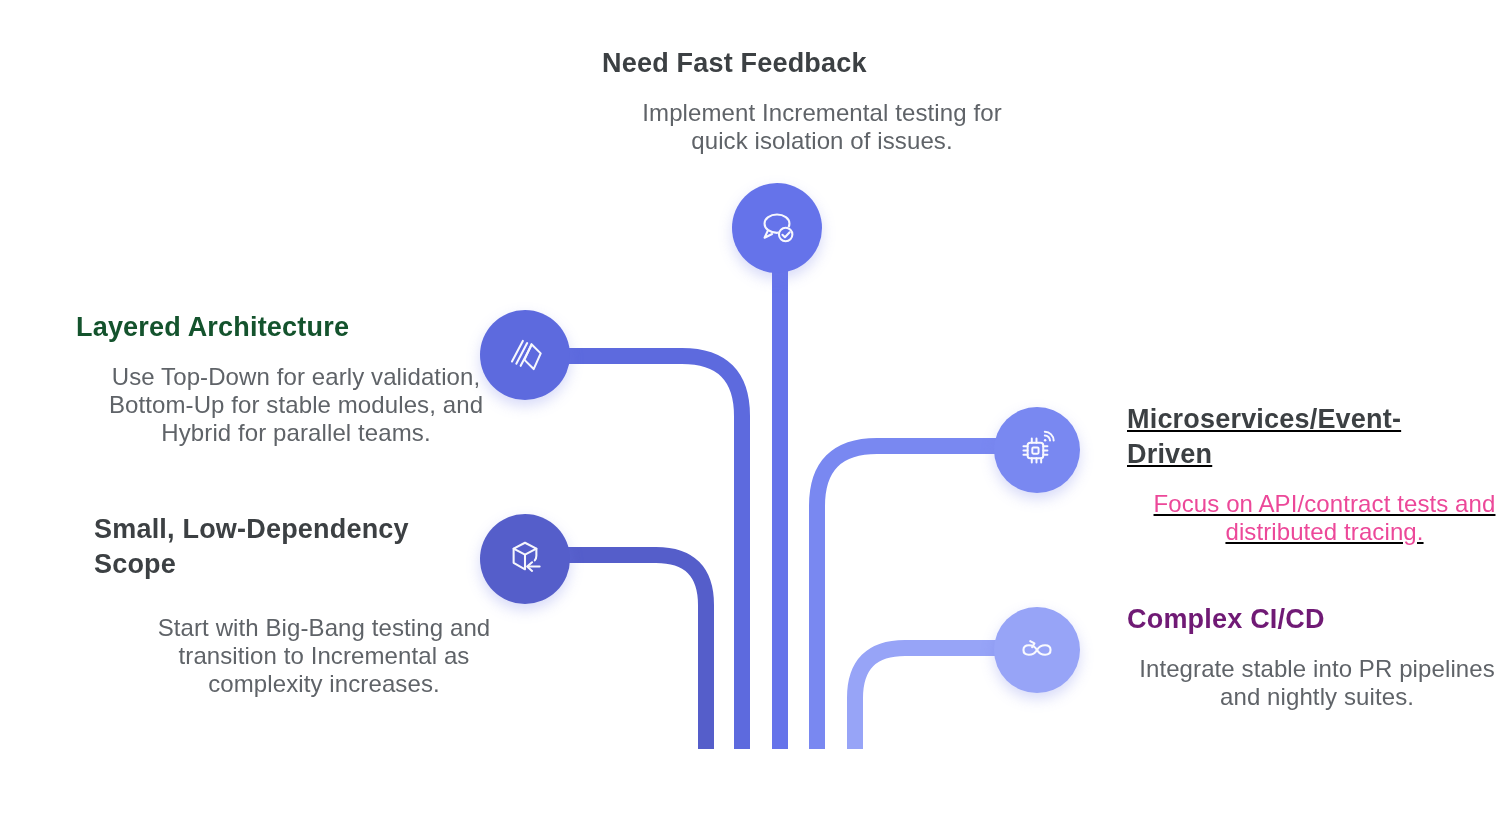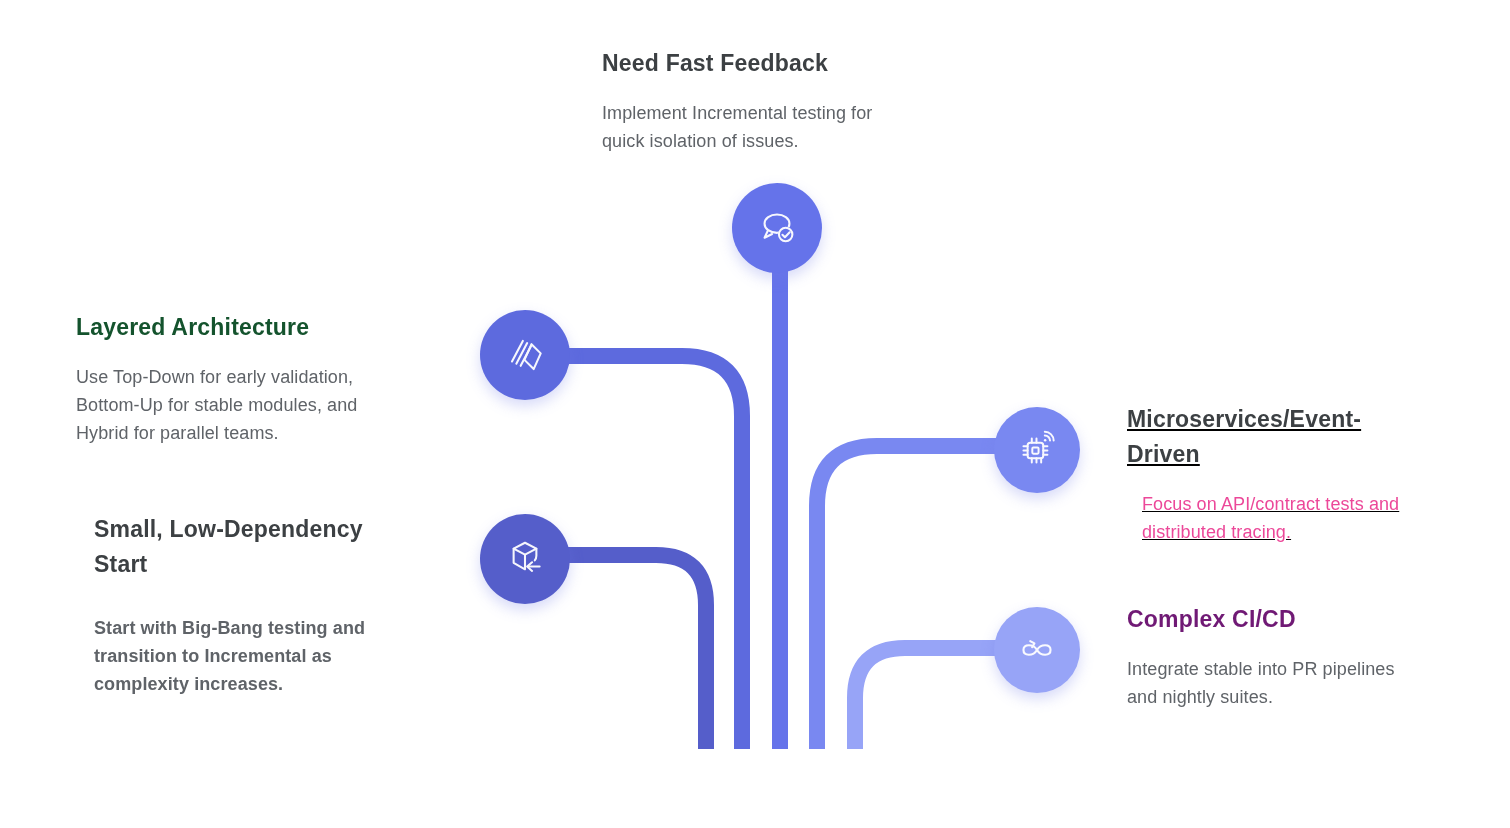--- a/index.html
+++ b/index.html
@@ -33,7 +33,7 @@
   .tb-cicd    {left:1127px;top:602px;width:380px;}
 
   .node-title{
-    font-size:23px;font-weight:bold;line-height:35px;
+    font-size:27px;font-weight:bold;line-height:35px;
     white-space:pre-line;letter-spacing:.2px;
   }
   .node-desc{

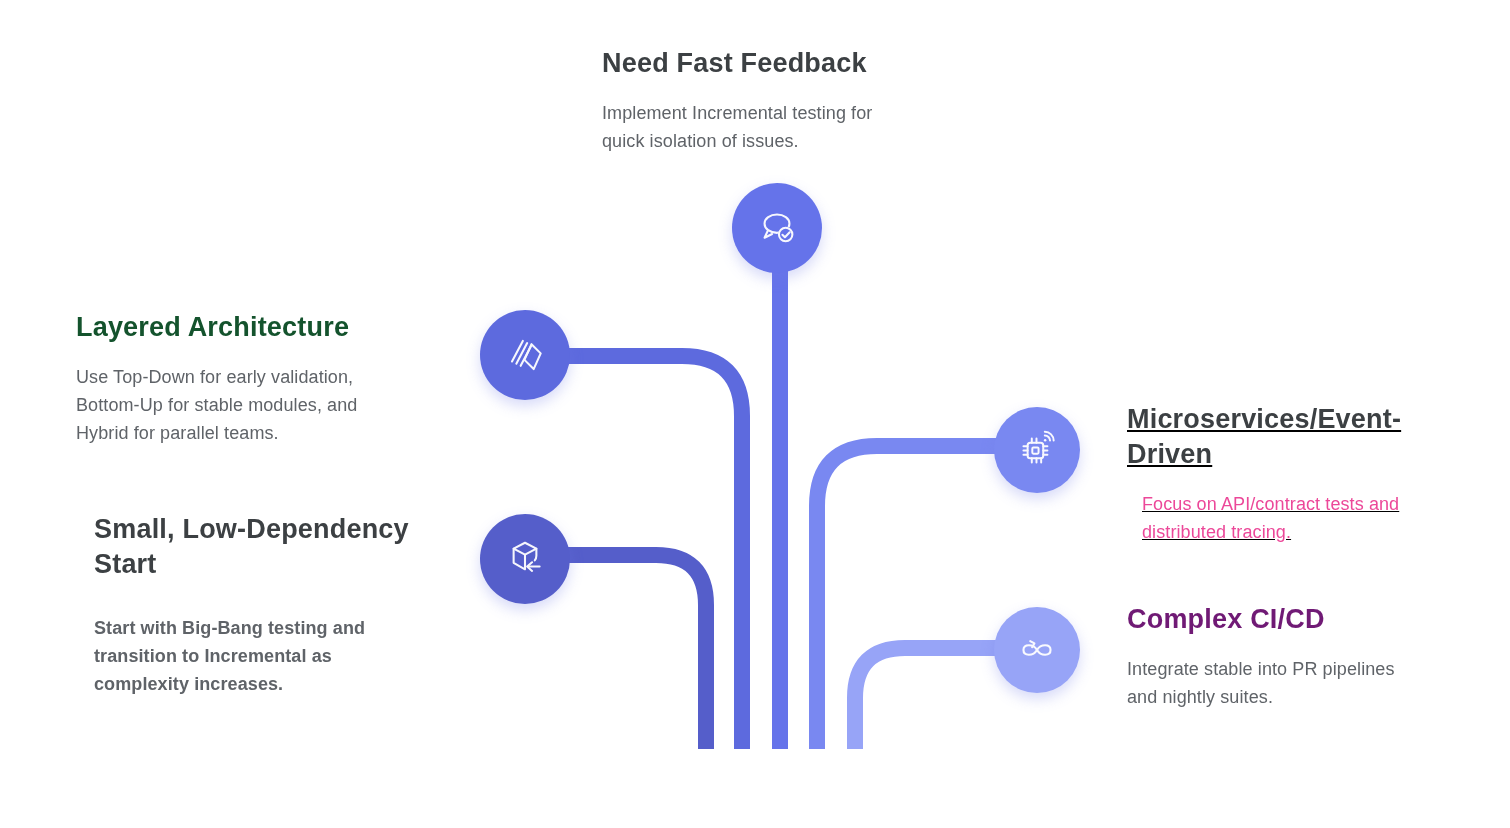--- a/index.html
+++ b/index.html
@@ -37,8 +37,8 @@
     white-space:pre-line;letter-spacing:.2px;
   }
   .node-desc{
-    font-size:18px;line-height:28px;margin-top:18px;
-    white-space:pre-line;letter-spacing:.1px;
+    font-size:24px;line-height:28px;margin-top:18px;
+    white-space:pre-line;letter-spacing:.1px;text-align:center;
   }
   .tb-layered .node-desc{}
   .tb-small   .node-desc{margin-top:32px;font-weight:bold;}

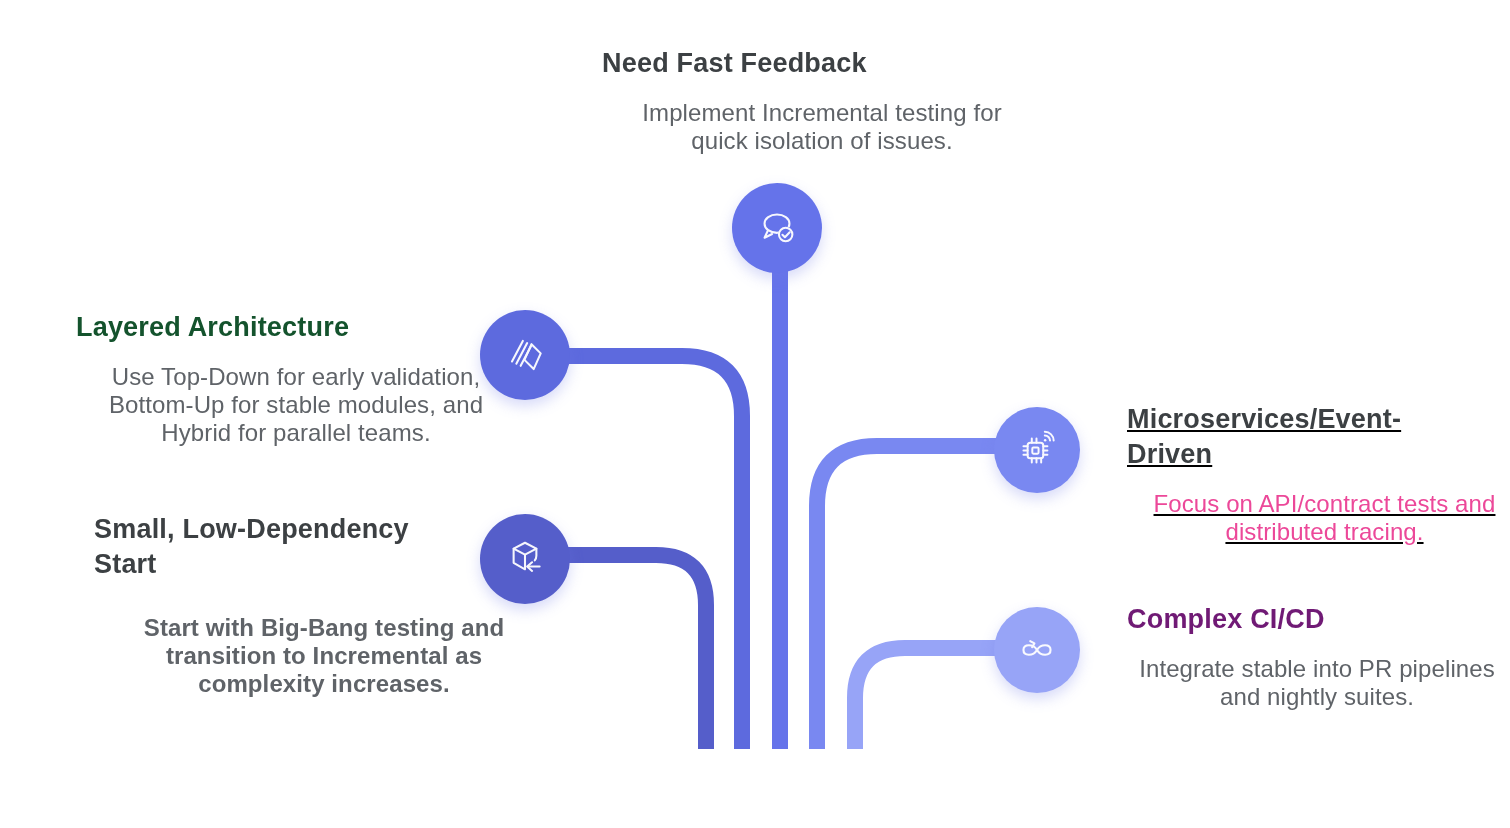--- a/index.html
+++ b/index.html
@@ -134,7 +134,7 @@
 
   <div class="text-block tb-small">
     <div class="node-title" style="color: rgb(60, 64, 67);">Small, Low-Dependency
-Start</div>
+Scope</div>
     <div class="node-desc" style="color: rgb(95, 99, 104);">Start with Big-Bang testing and
 transition to Incremental as
 complexity increases.</div>

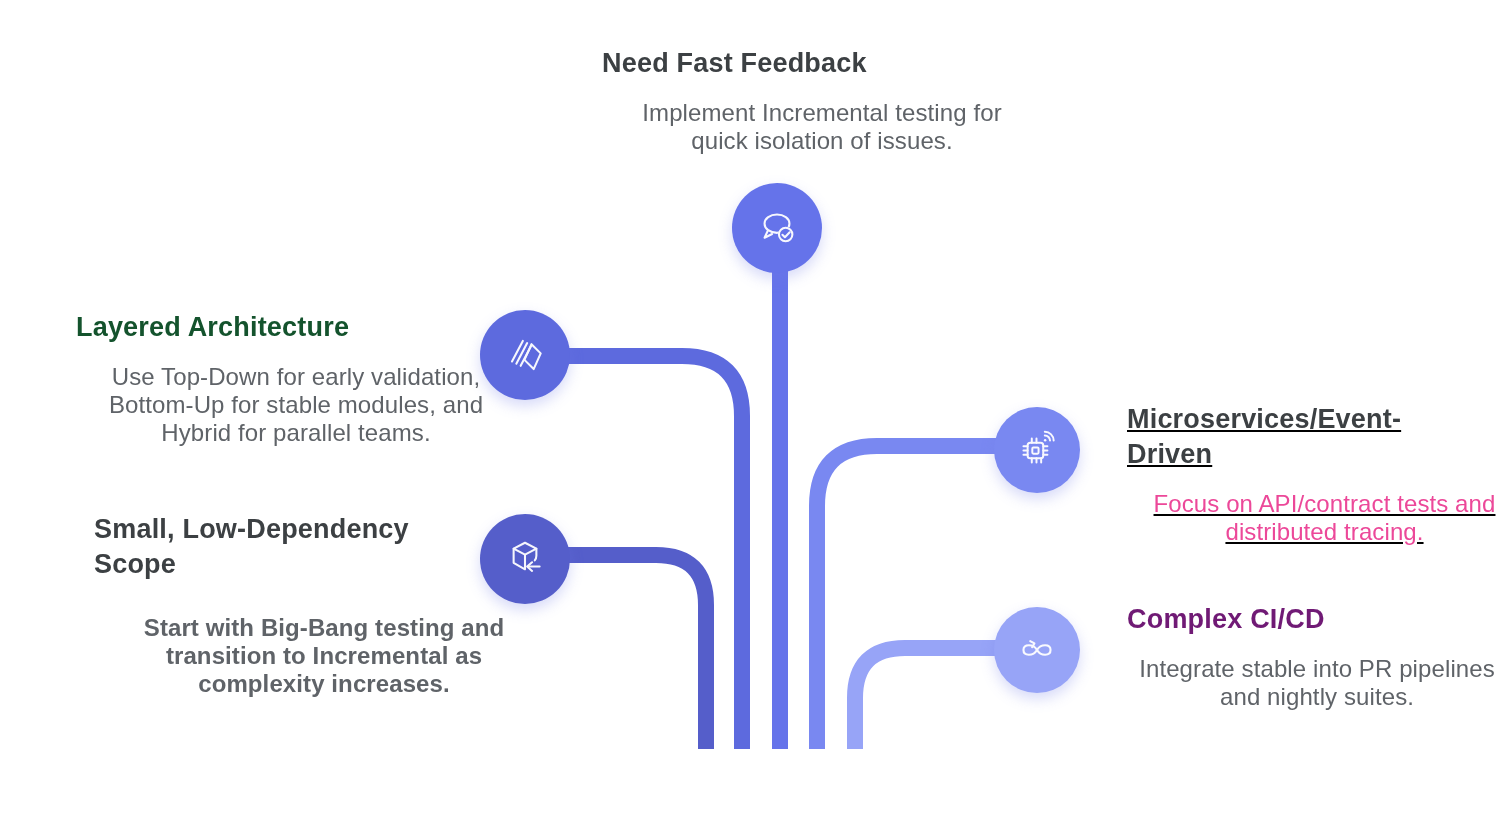--- a/index.html
+++ b/index.html
@@ -41,7 +41,7 @@
     white-space:pre-line;letter-spacing:.1px;text-align:center;
   }
   .tb-layered .node-desc{}
-  .tb-small   .node-desc{margin-top:32px;font-weight:bold;}
+  .tb-small   .node-desc{margin-top:32px;}
   .tb-feedback .node-desc{margin-top:18px;}
 </style>
 </head>

